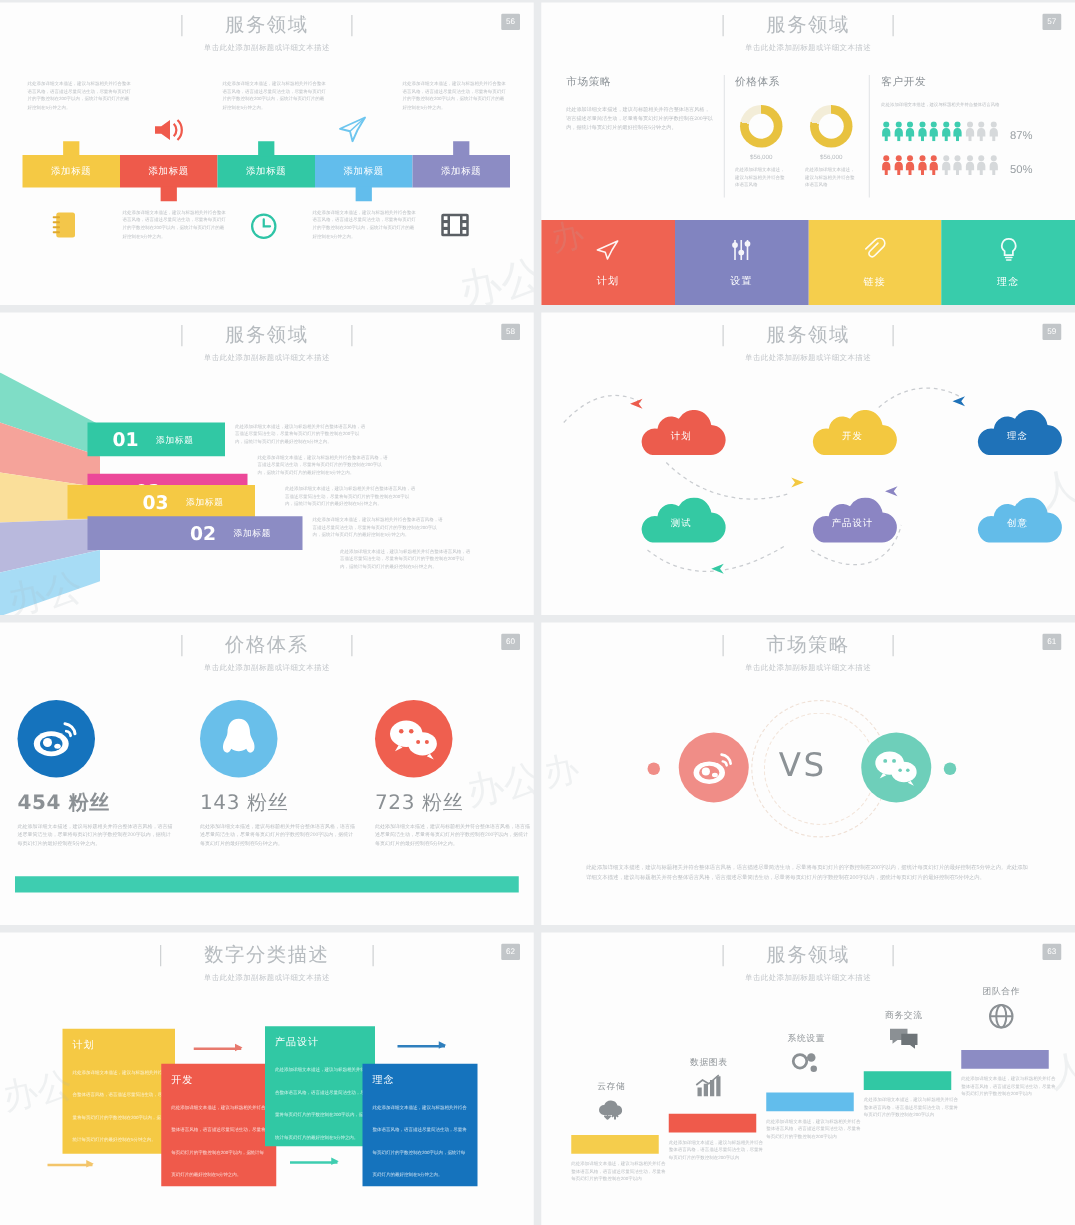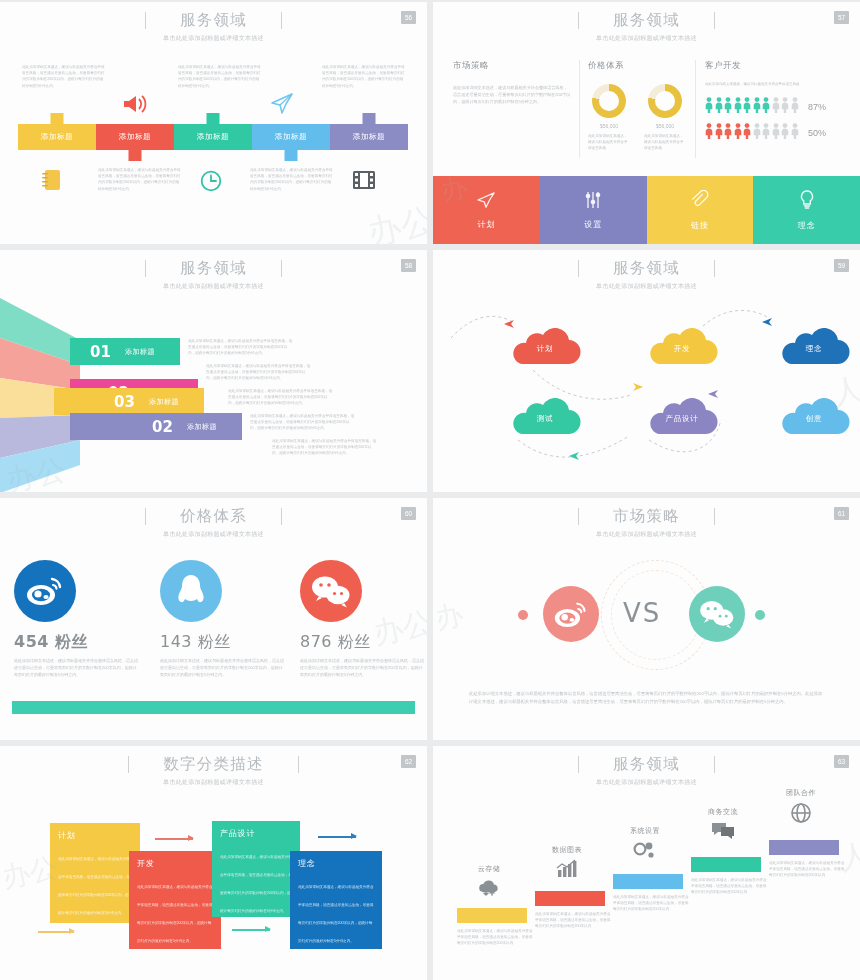--- a/index.html
+++ b/index.html
@@ -555,7 +555,7 @@
             <circle cx="31.5" cy="19.5" r="1.6" fill="#ef5f4f"></circle>
           </svg>
       </div>
-      <div class="fans" style="margin-top:10px;">876 粉丝</div>
+      <div class="fans" style="margin-top:10px;">723 粉丝</div>
       <div class="body-txt" style="margin-top:5px;font-size:4px;">此处添加详细文本描述，建议与标题相关并符合整体语言风格，语言描述尽量简洁生动，尽量将每页幻灯片的字数控制在200字以内，据统计每页幻灯片的最好控制在5分钟之内。</div>
     </div>
 

